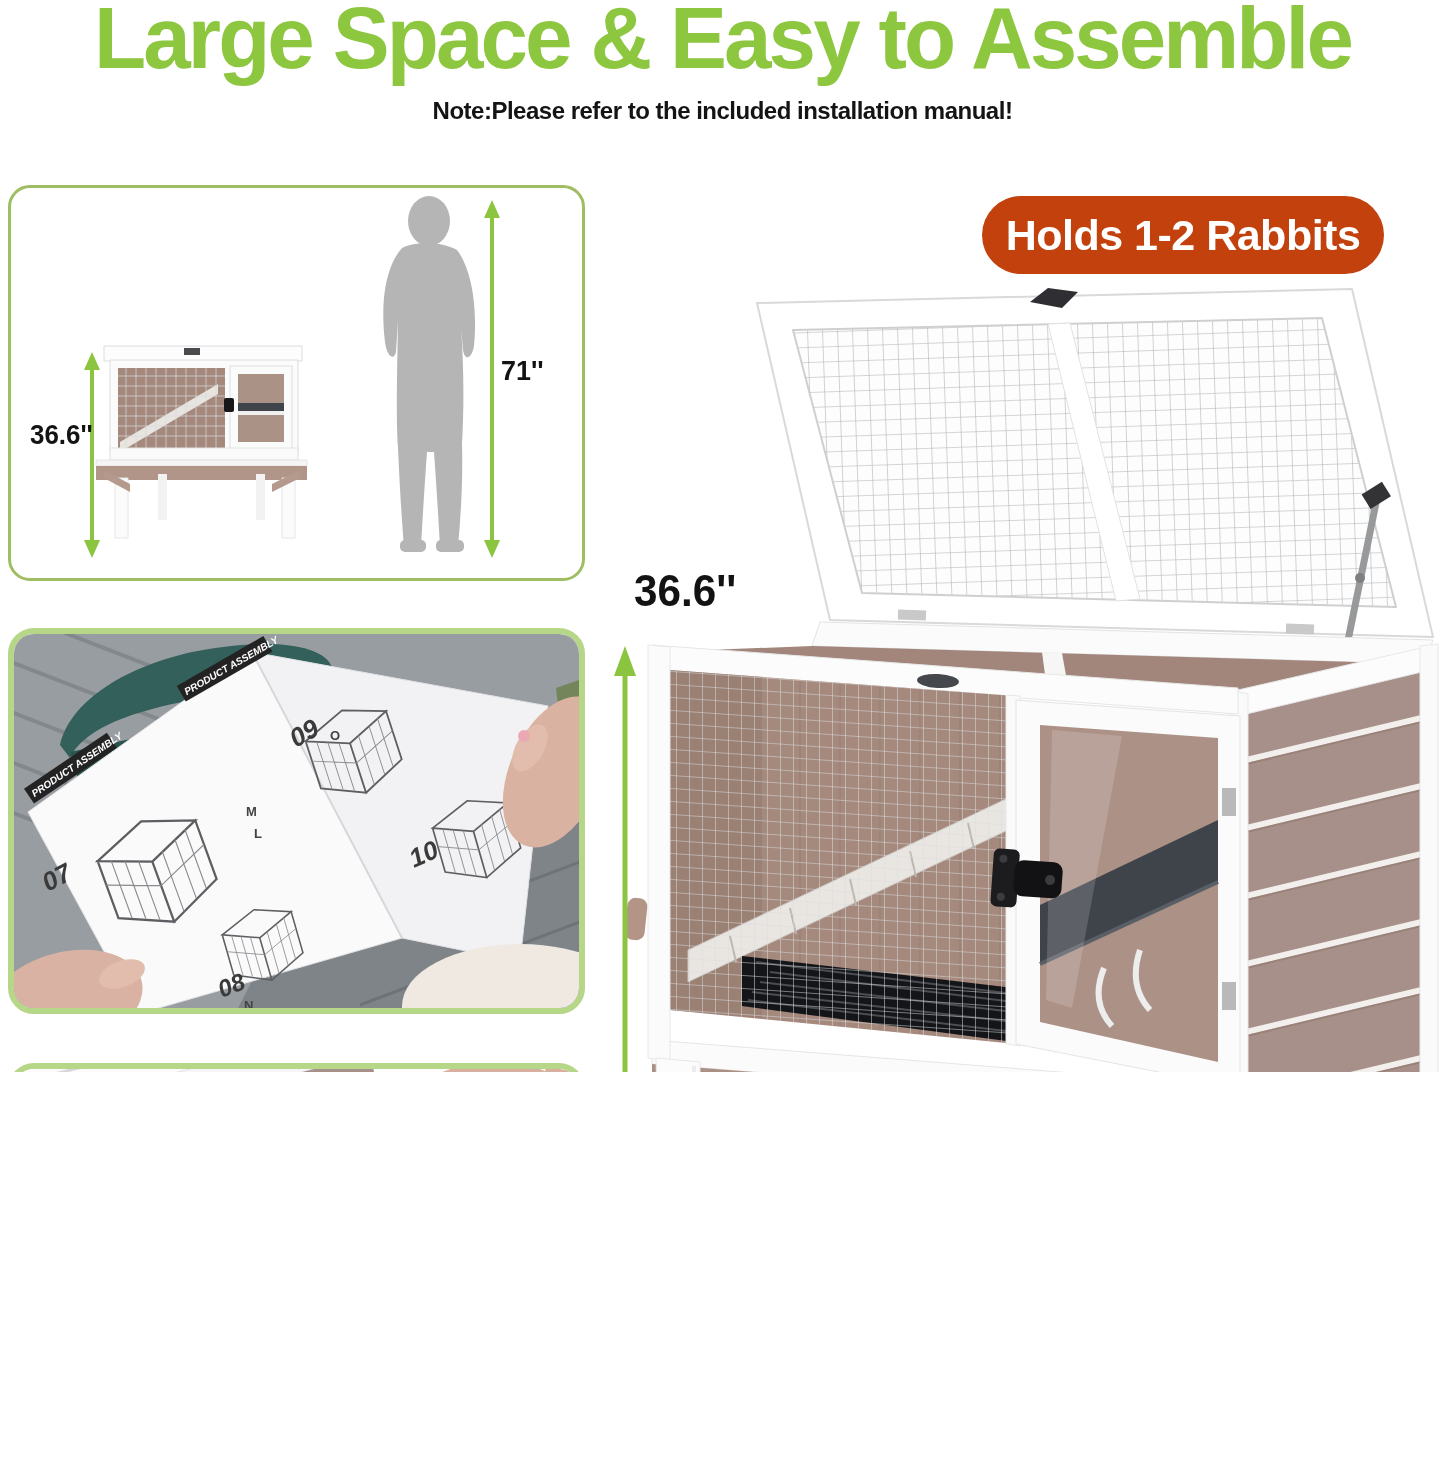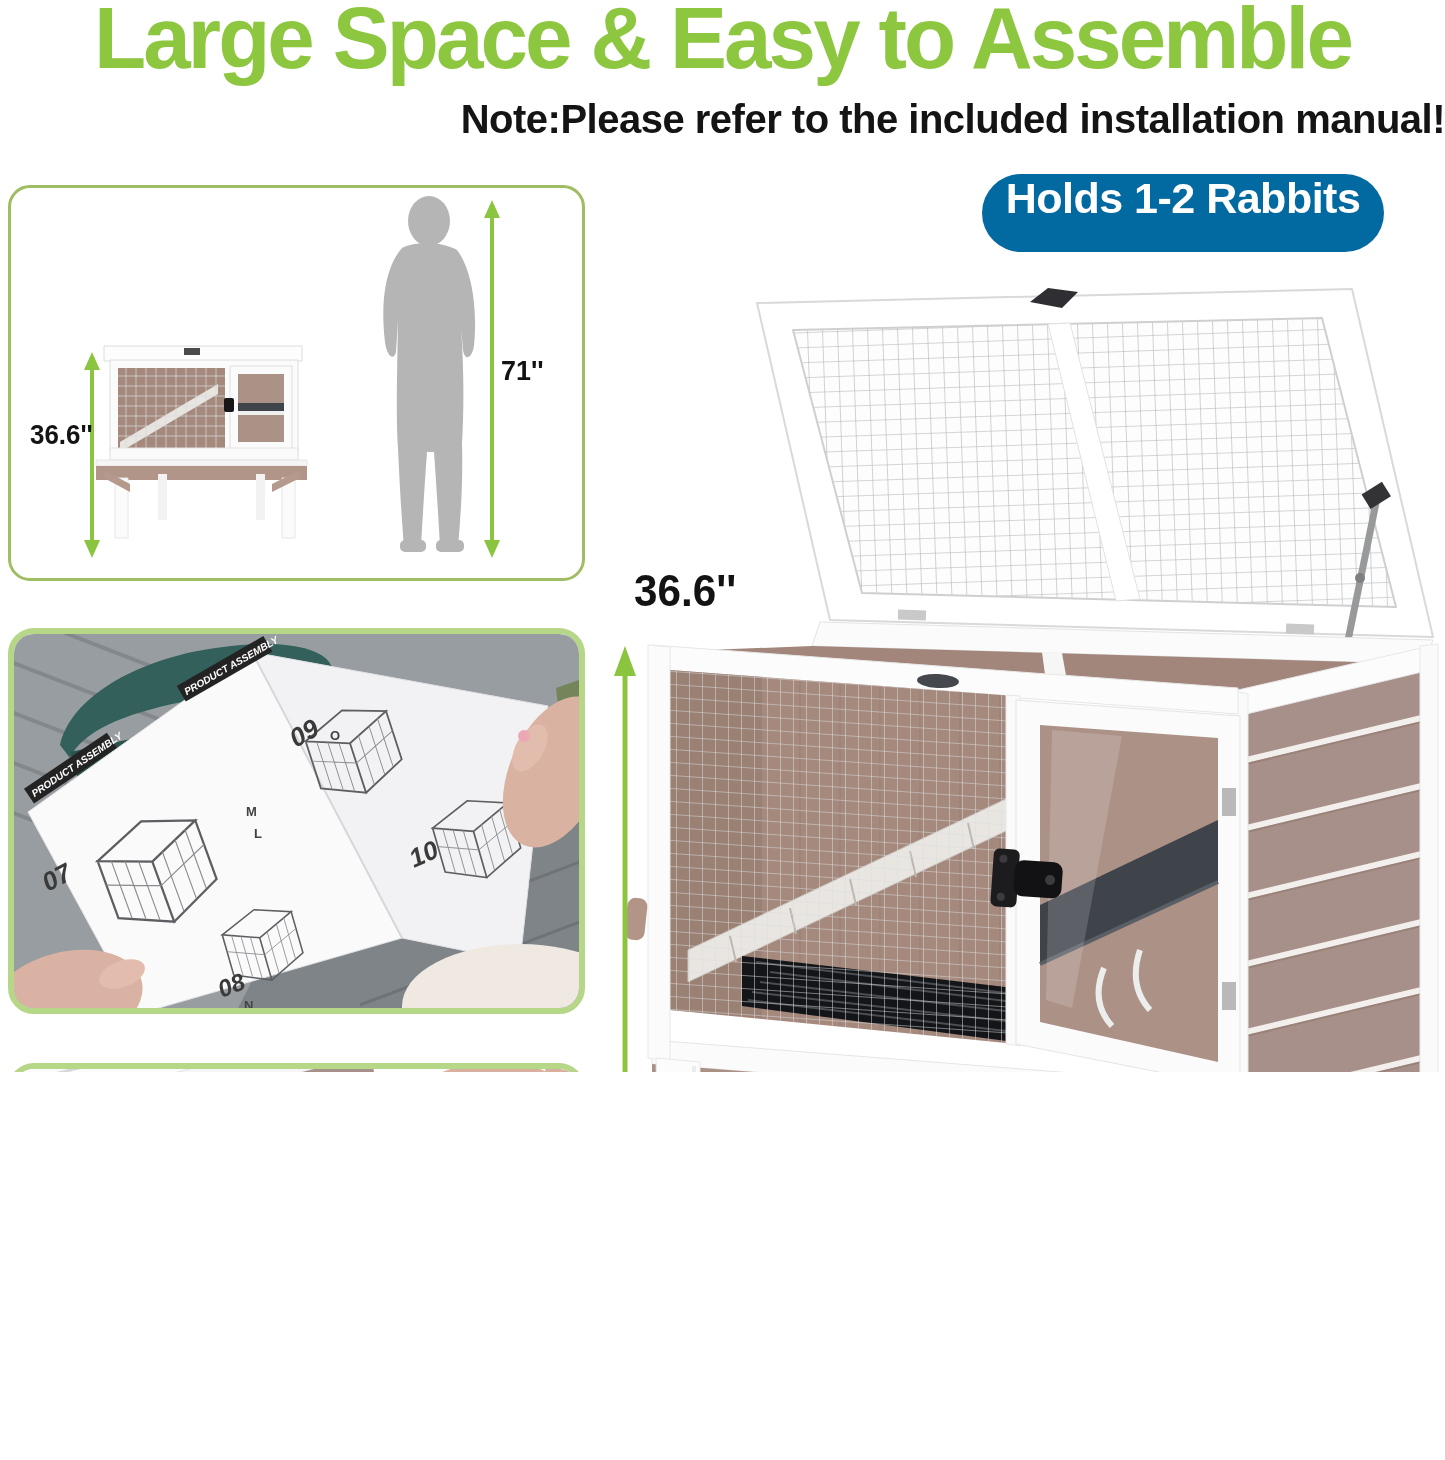--- a/index.html
+++ b/index.html
@@ -8,8 +8,8 @@
   .title{position:absolute;left:0;top:-8px;width:100%;text-align:center;white-space:nowrap;
          font-size:88px;font-weight:bold;letter-spacing:-3px;color:#8dc63f;
          transform:scaleX(0.97);line-height:1.05;}
-  .note{position:absolute;left:0;top:97px;width:100%;text-align:right;
-        font-size:40px;font-weight:600;color:#141414;letter-spacing:-0.5px;}
+  .note{position:absolute;left:0;top:97px;width:100%;text-align:center;
+        font-size:24px;font-weight:600;color:#141414;letter-spacing:-0.5px;}
   .badge{position:absolute;left:982px;top:174px;width:402px;height:78px;border-radius:40px;
          background:#0369a1;display:flex;align-items:flex-start;justify-content:center;}
   .badge span{color:#ffffff;font-size:43px;font-weight:bold;letter-spacing:-0.5px;}

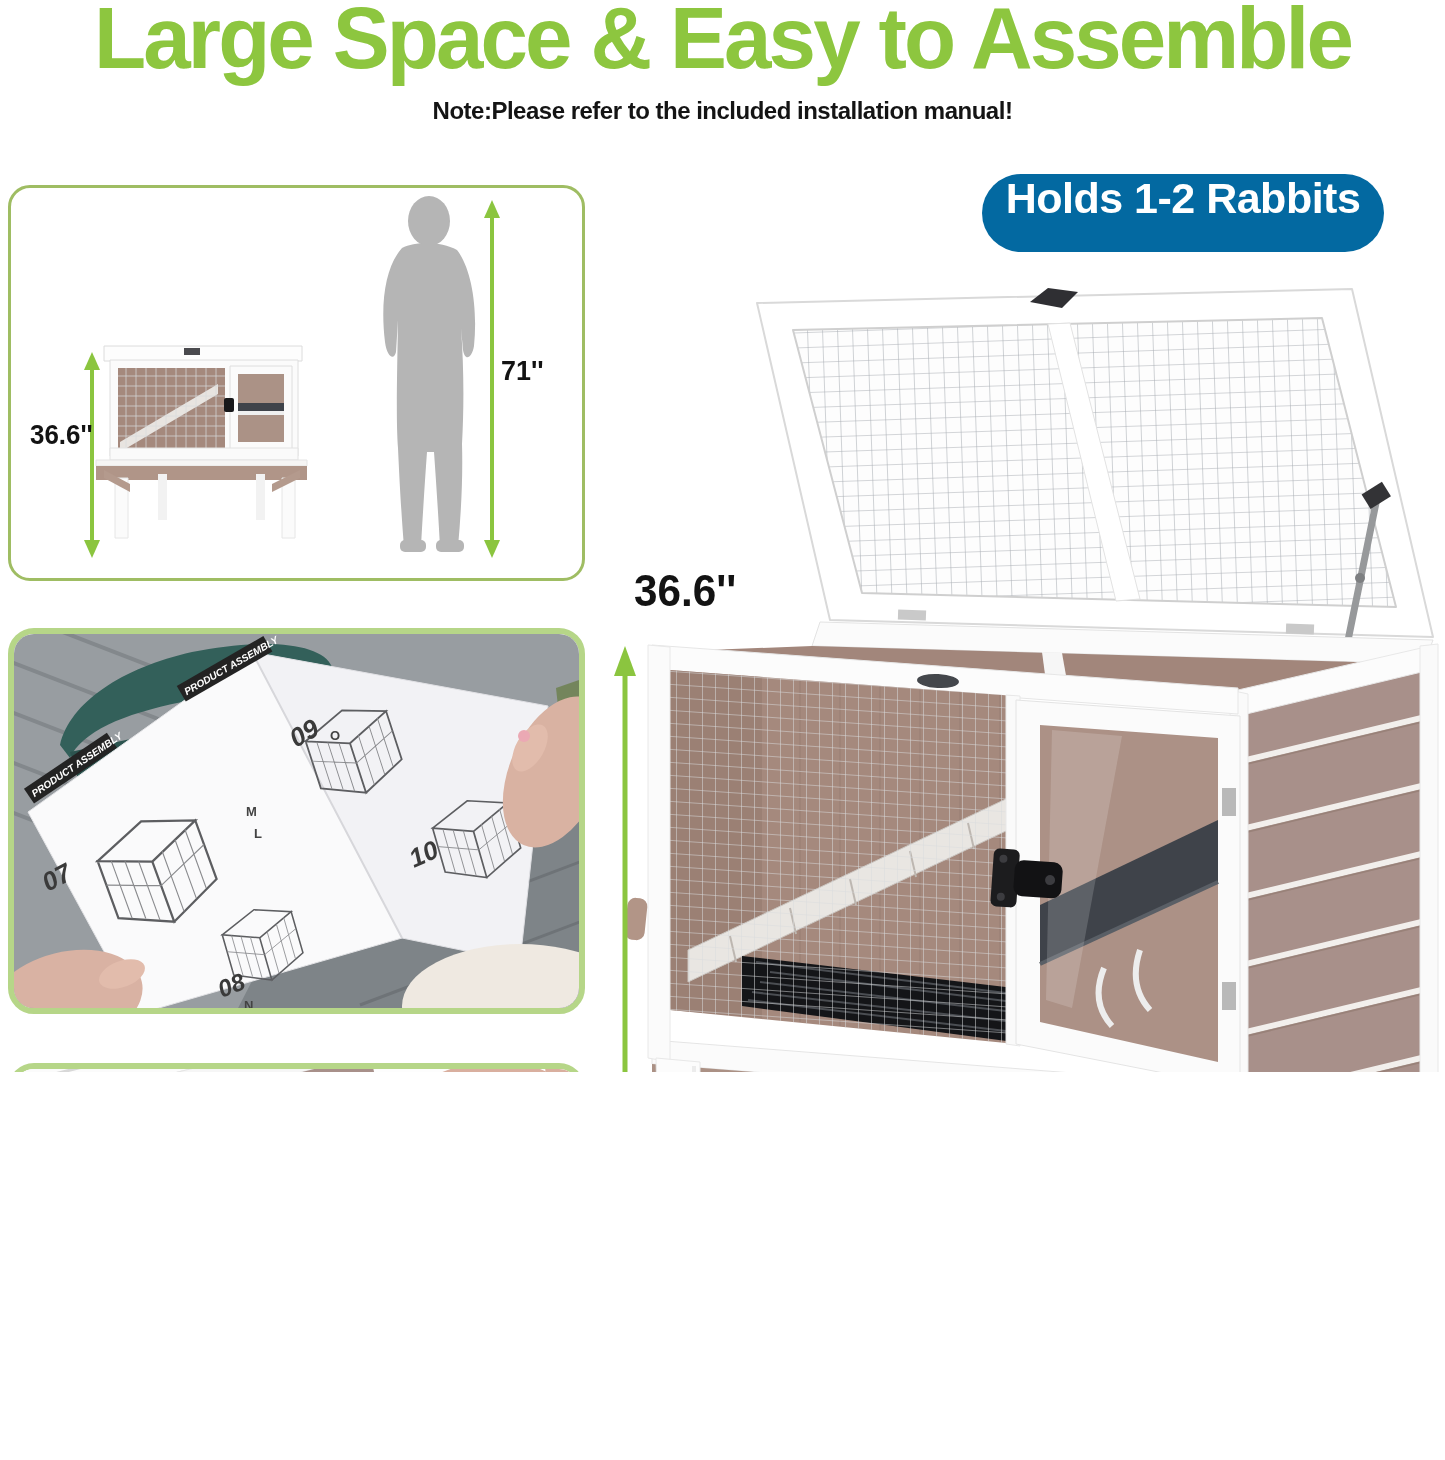--- a/index.html
+++ b/index.html
@@ -10,8 +10,8 @@
          transform:scaleX(0.97);line-height:1.05;}
   .note{position:absolute;left:0;top:97px;width:100%;text-align:center;
         font-size:24px;font-weight:600;color:#141414;letter-spacing:-0.5px;}
-  .badge{position:absolute;left:982px;top:174px;width:402px;height:78px;border-radius:40px;
-         background:#0369a1;display:flex;align-items:flex-start;justify-content:center;}
+  .badge{position:absolute;left:982px;top:196px;width:402px;height:78px;border-radius:40px;
+         background:#c2410c;display:flex;align-items:center;justify-content:center;}
   .badge span{color:#ffffff;font-size:43px;font-weight:bold;letter-spacing:-0.5px;}
   .box{position:absolute;left:8px;overflow:hidden;background:#fff;box-sizing:border-box;}
   .box1{top:185px;width:577px;height:396px;border:3px solid #9fbd63;border-radius:22px;}

